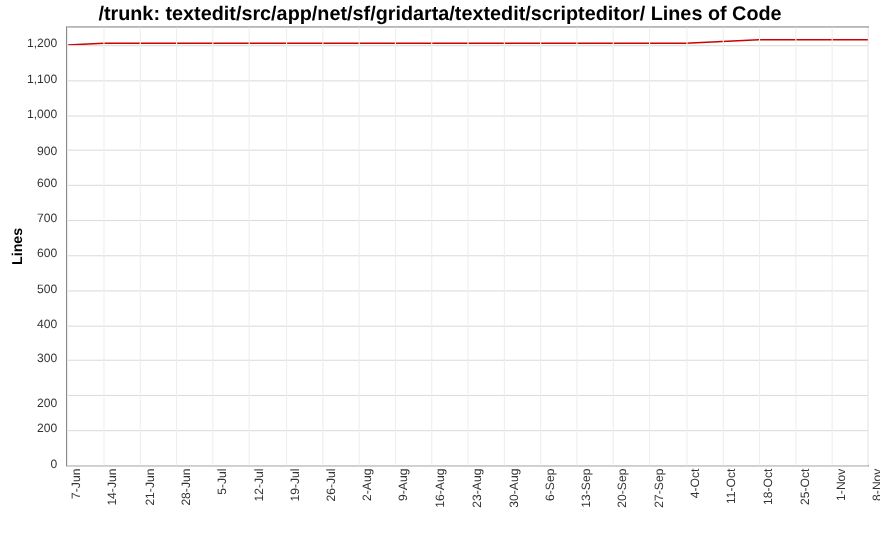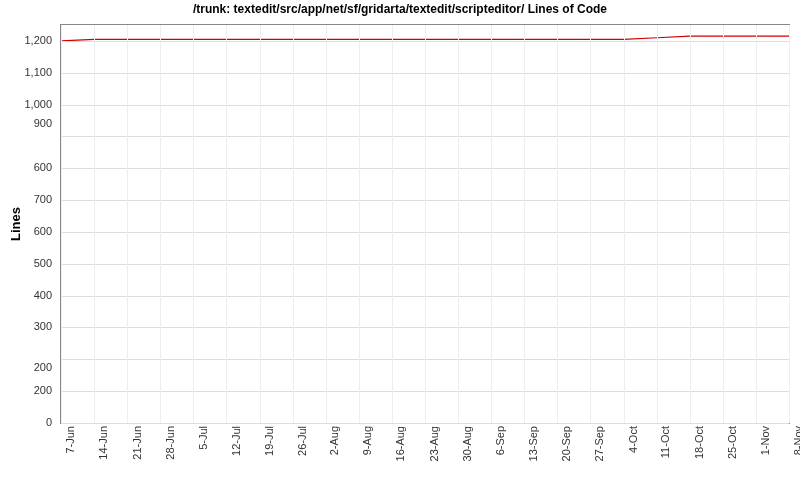--- a/index.html
+++ b/index.html
@@ -22,7 +22,7 @@
     left: 0;
     width: 800px;
     text-align: center;
-    font-size: 12px;
+    font-size: 18px;
     font-weight: bold;
     color: #000;
     white-space: nowrap;

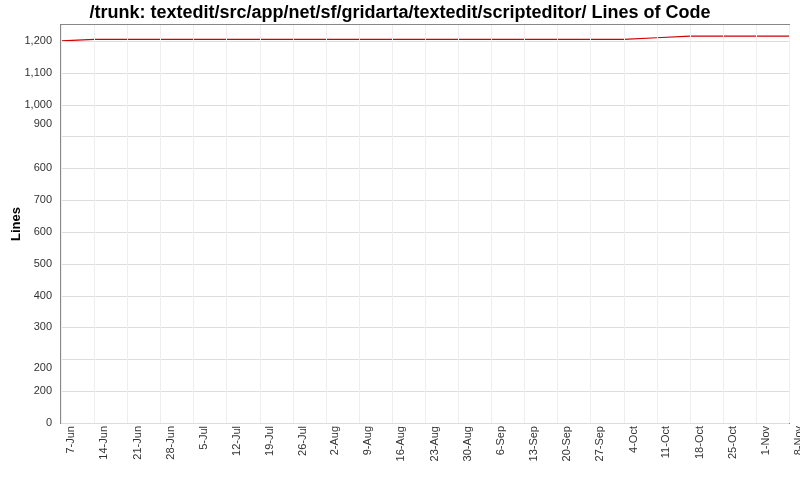--- a/index.html
+++ b/index.html
@@ -134,7 +134,7 @@
       <div class="y-tick" style="top: 206.96px;">600</div>
       <div class="y-tick" style="top: 175.12px;">700</div>
       <div class="y-tick" style="top: 143.28px;">600</div>
-      <div class="y-tick" style="top: 99px;">900</div>
+      <div class="y-tick" style="top: 114px;">900</div>
       <div class="y-tick" style="top: 79.6px;">1,000</div>
       <div class="y-tick" style="top: 47.76px;">1,100</div>
       <div class="y-tick" style="top: 15.92px; text-align: right;">1,200</div>

